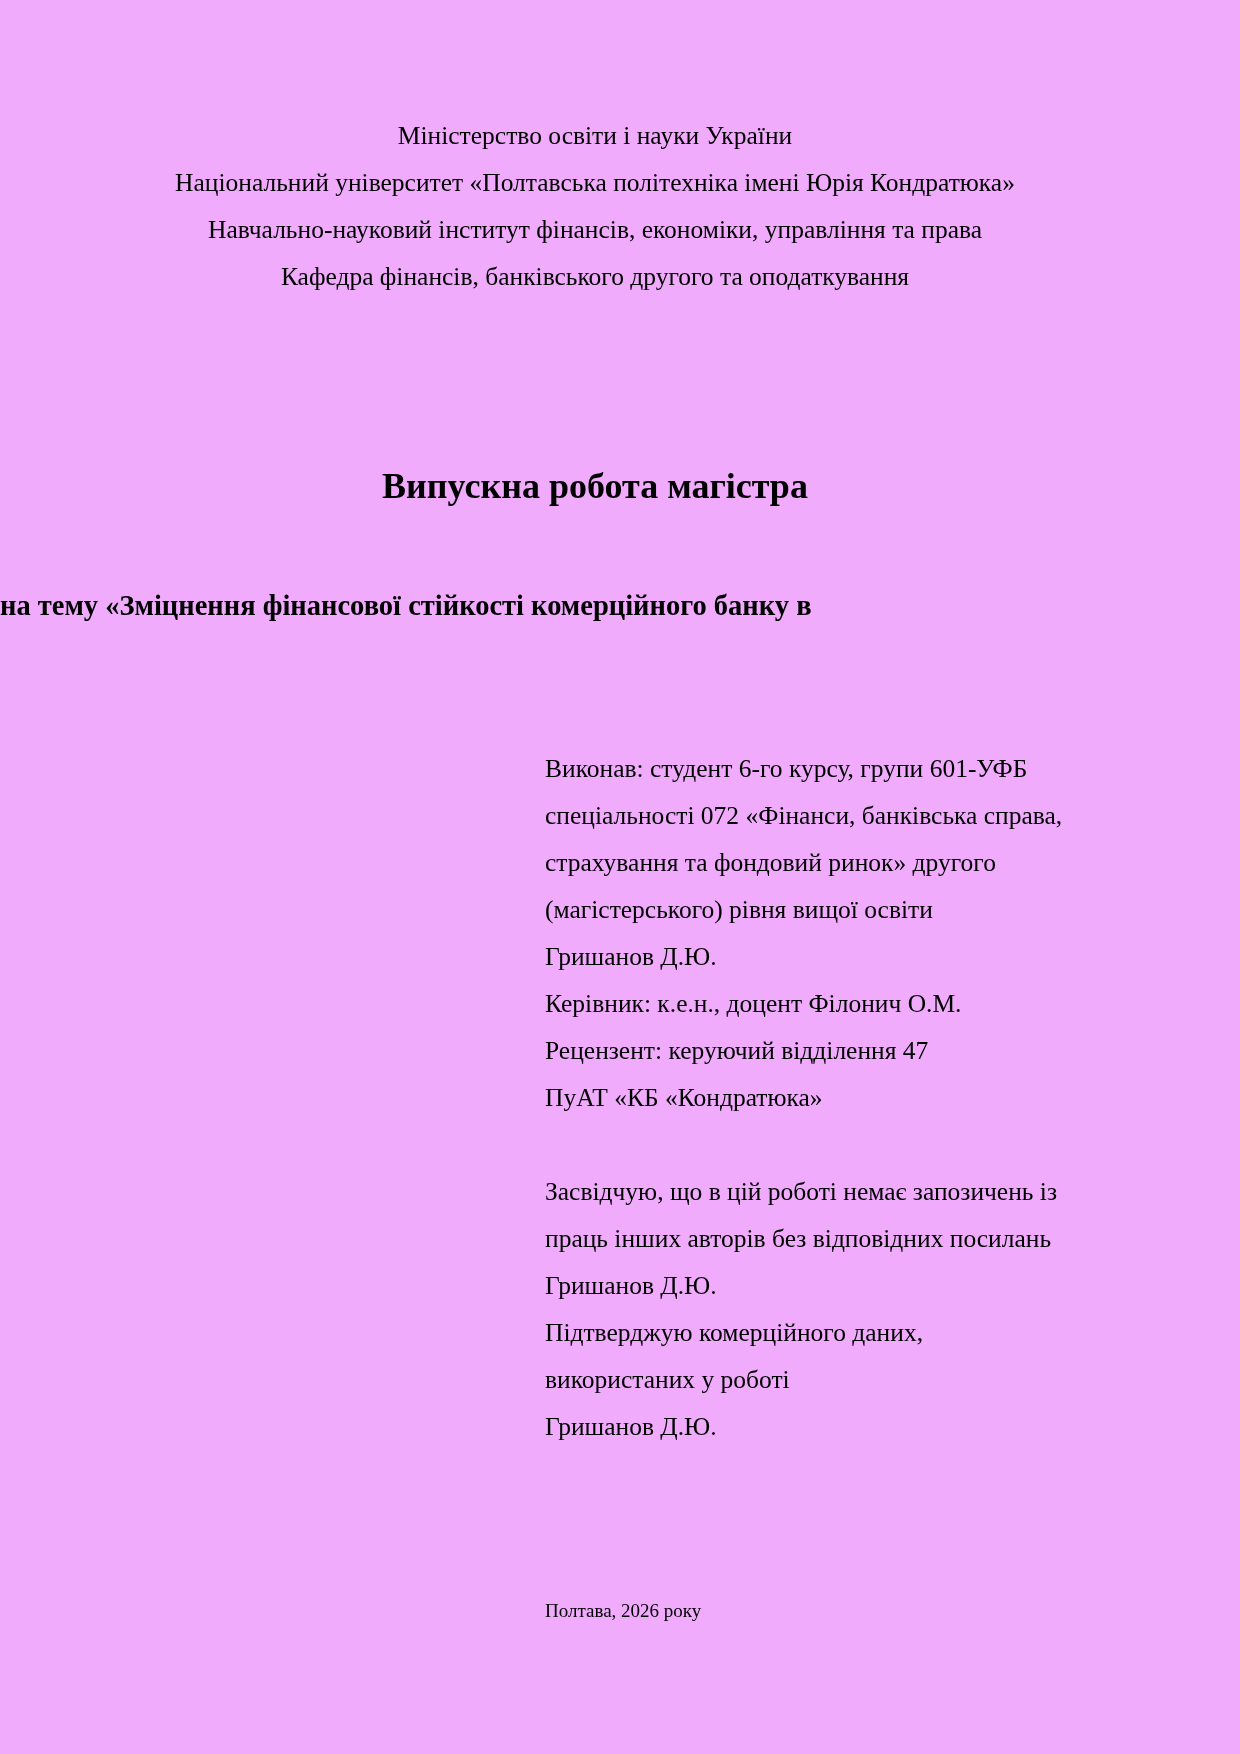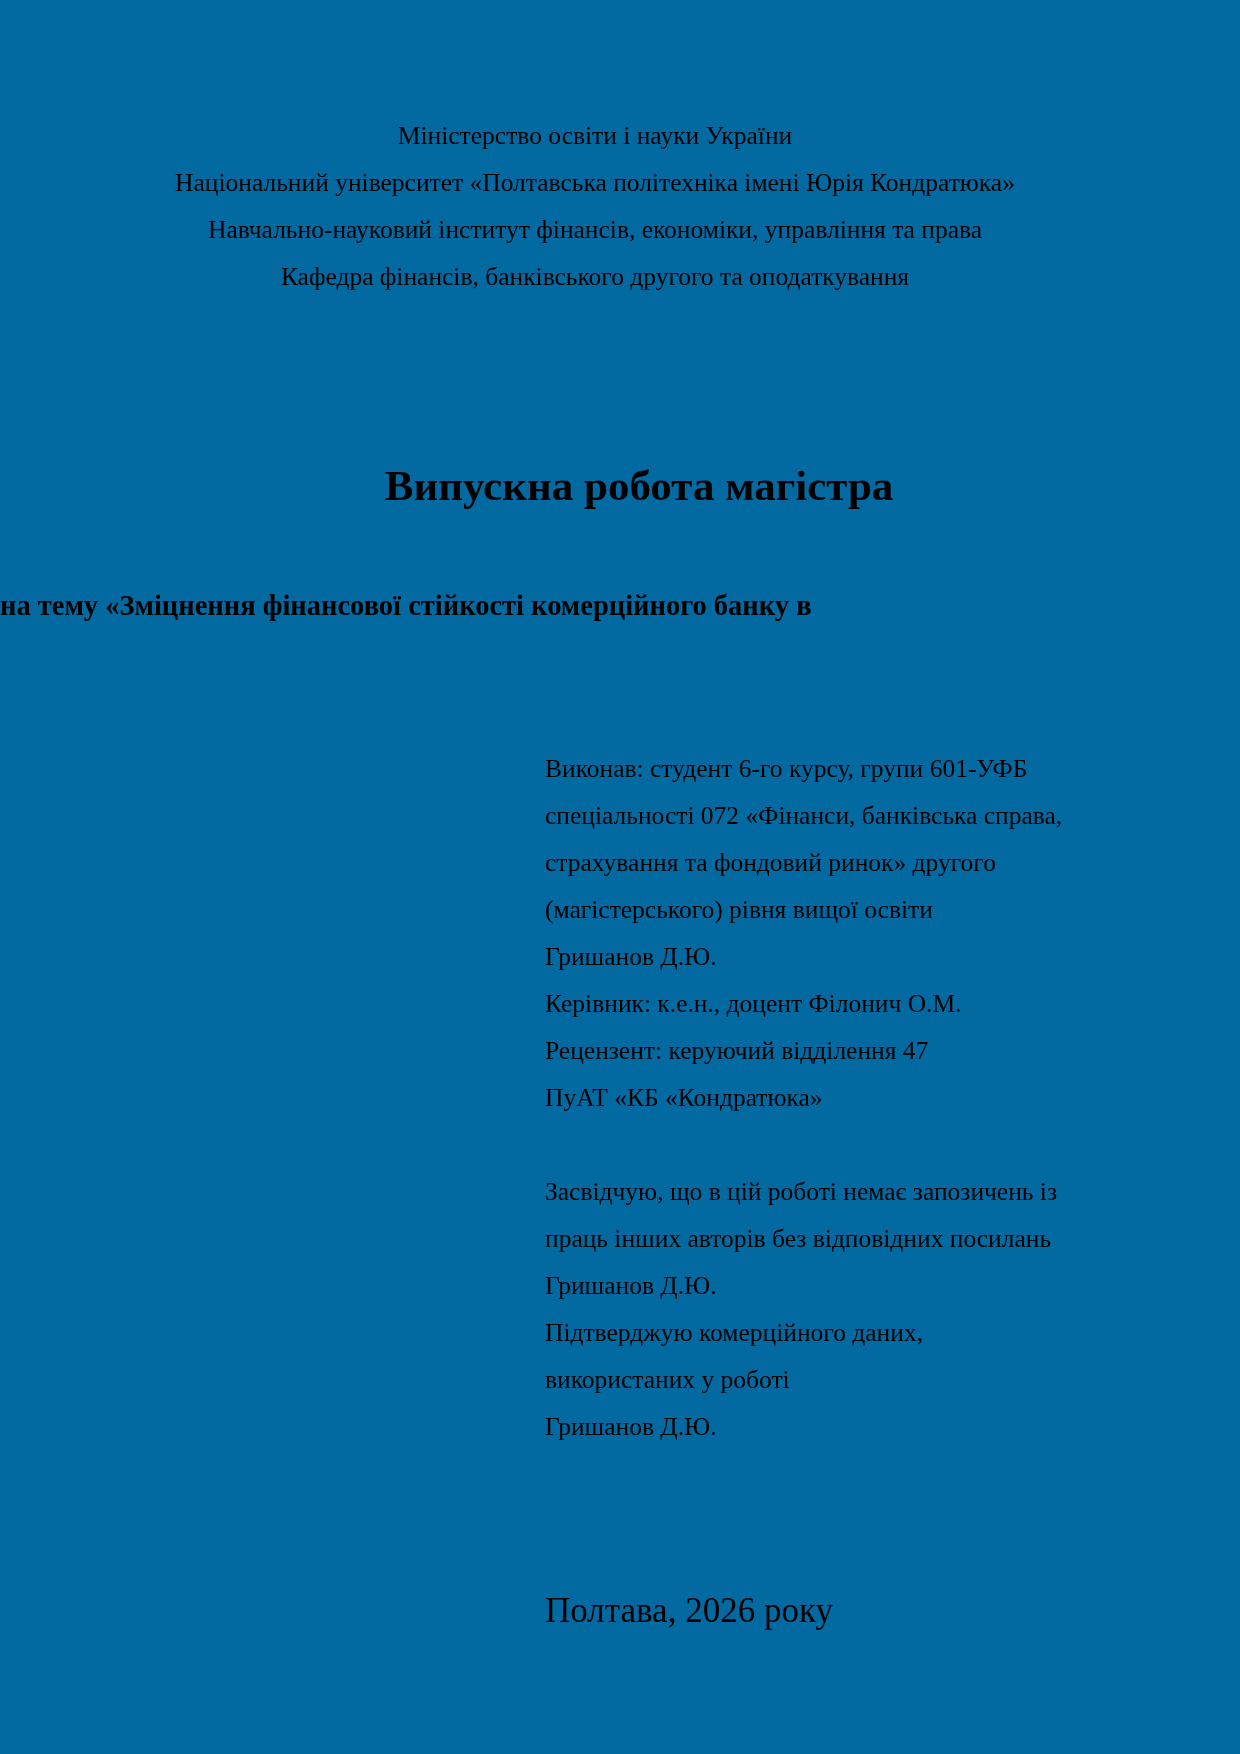--- a/index.html
+++ b/index.html
@@ -20,7 +20,7 @@
       left: 0; top: 0;
       width: 1240px;
       height: 1754px;
-      background: #0369a1;
+      background: #f0abfc;
     }
     .header-block {
       position: absolute;

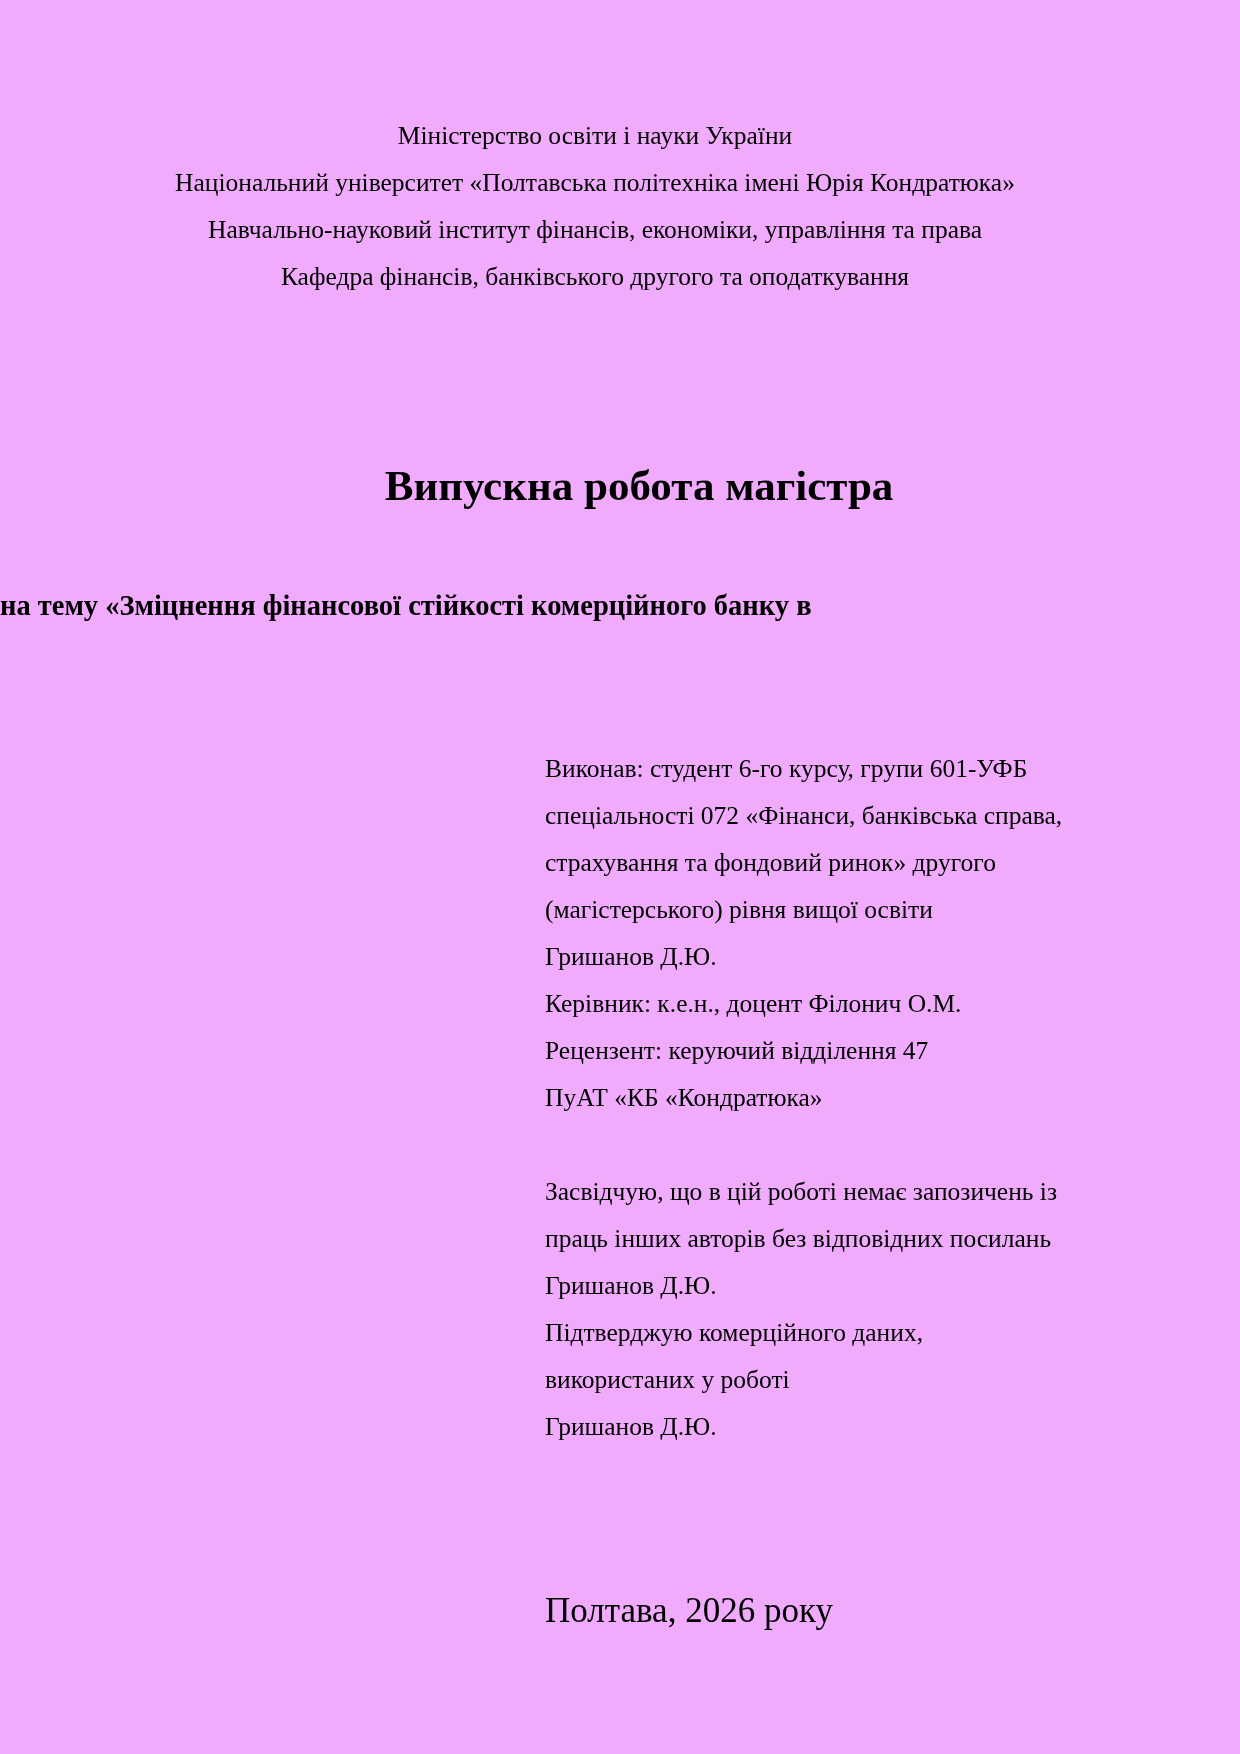--- a/index.html
+++ b/index.html
@@ -42,10 +42,9 @@
       width: 1190px;
       text-align: center;
       font-weight: bold;
-      font-size: 43px;
+      font-size: 36px;
       line-height: 40px;
       white-space: nowrap;
-      margin-left: 44px;
     }
     .topic-block {
       position: absolute;

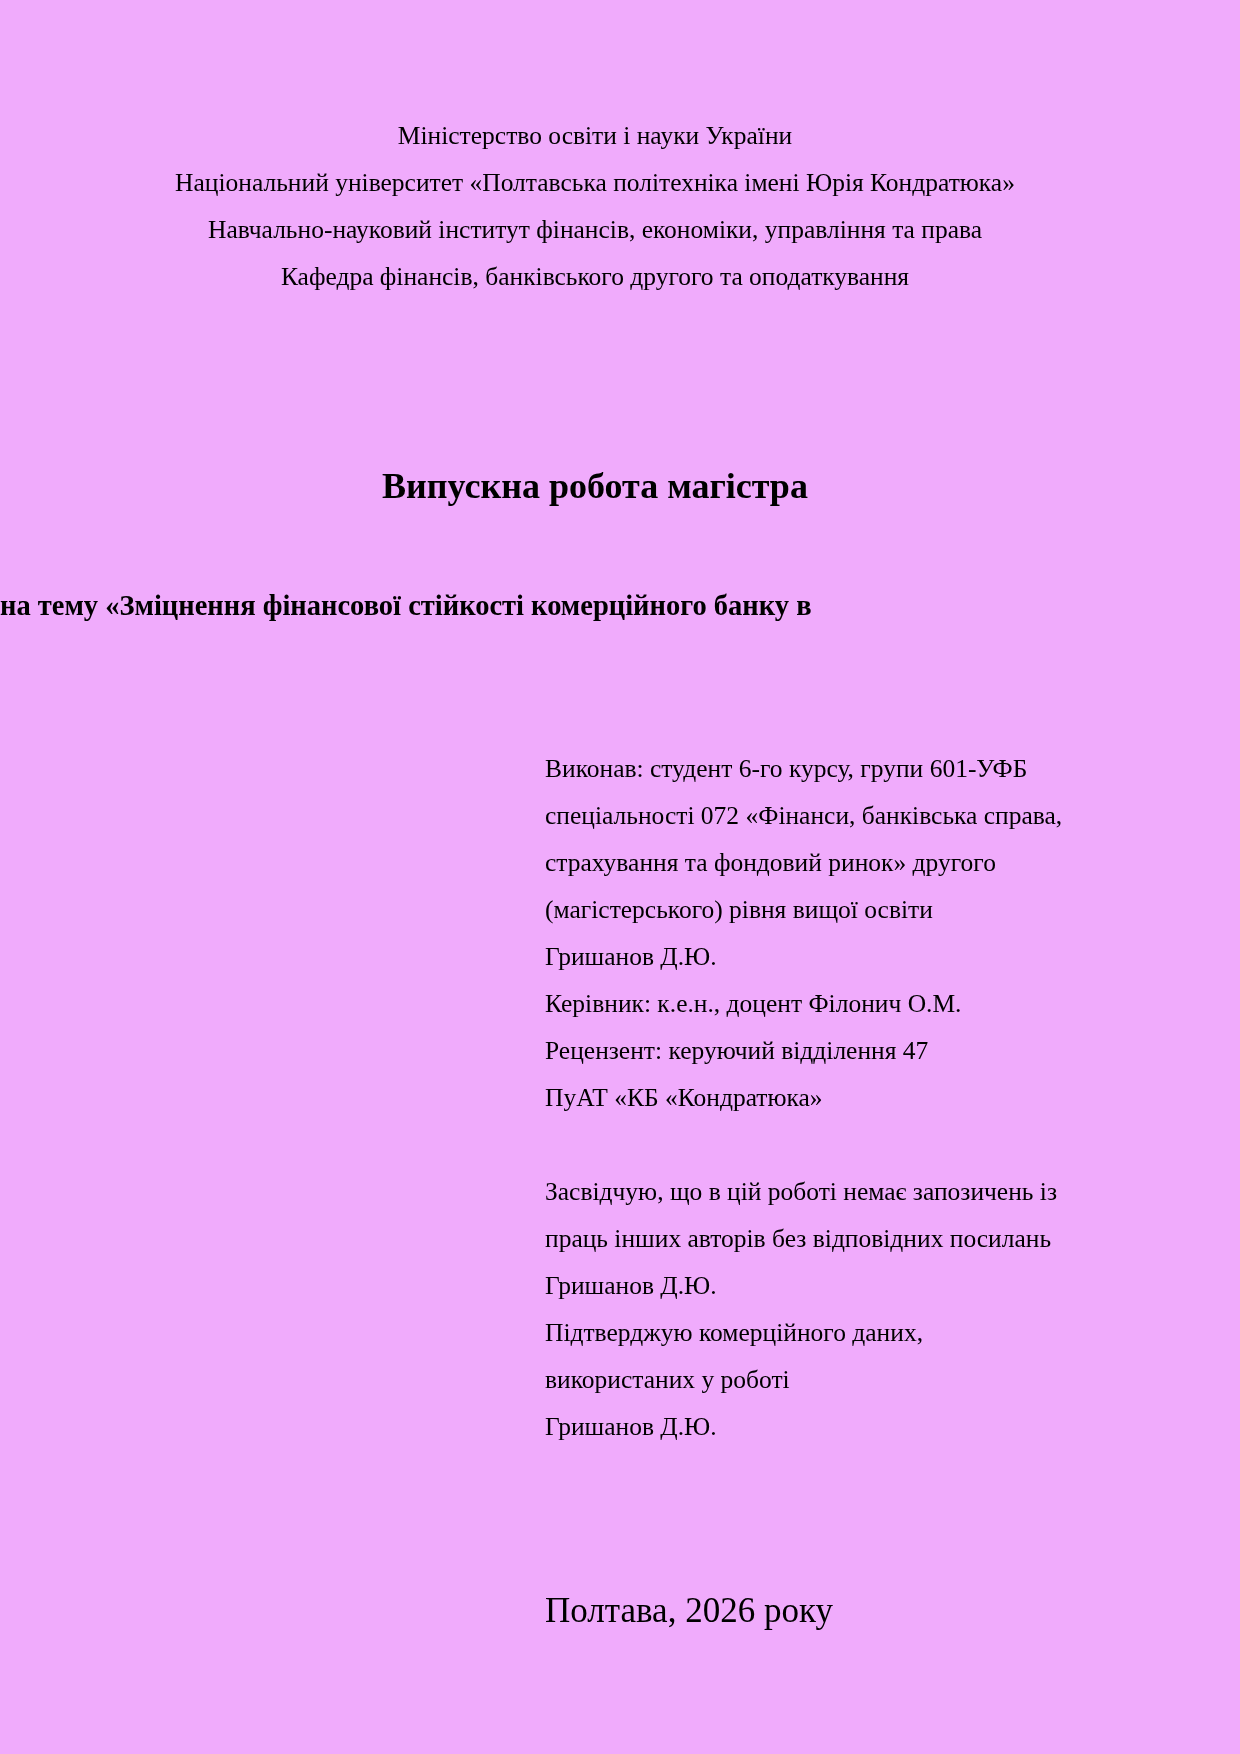--- a/index.html
+++ b/index.html
@@ -79,7 +79,7 @@
       position: absolute;
       left: 545px;
       top: 1587px;
-      font-size: 35px;
+      font-size: 19px;
       line-height: 47px;
       white-space: nowrap;
     }

